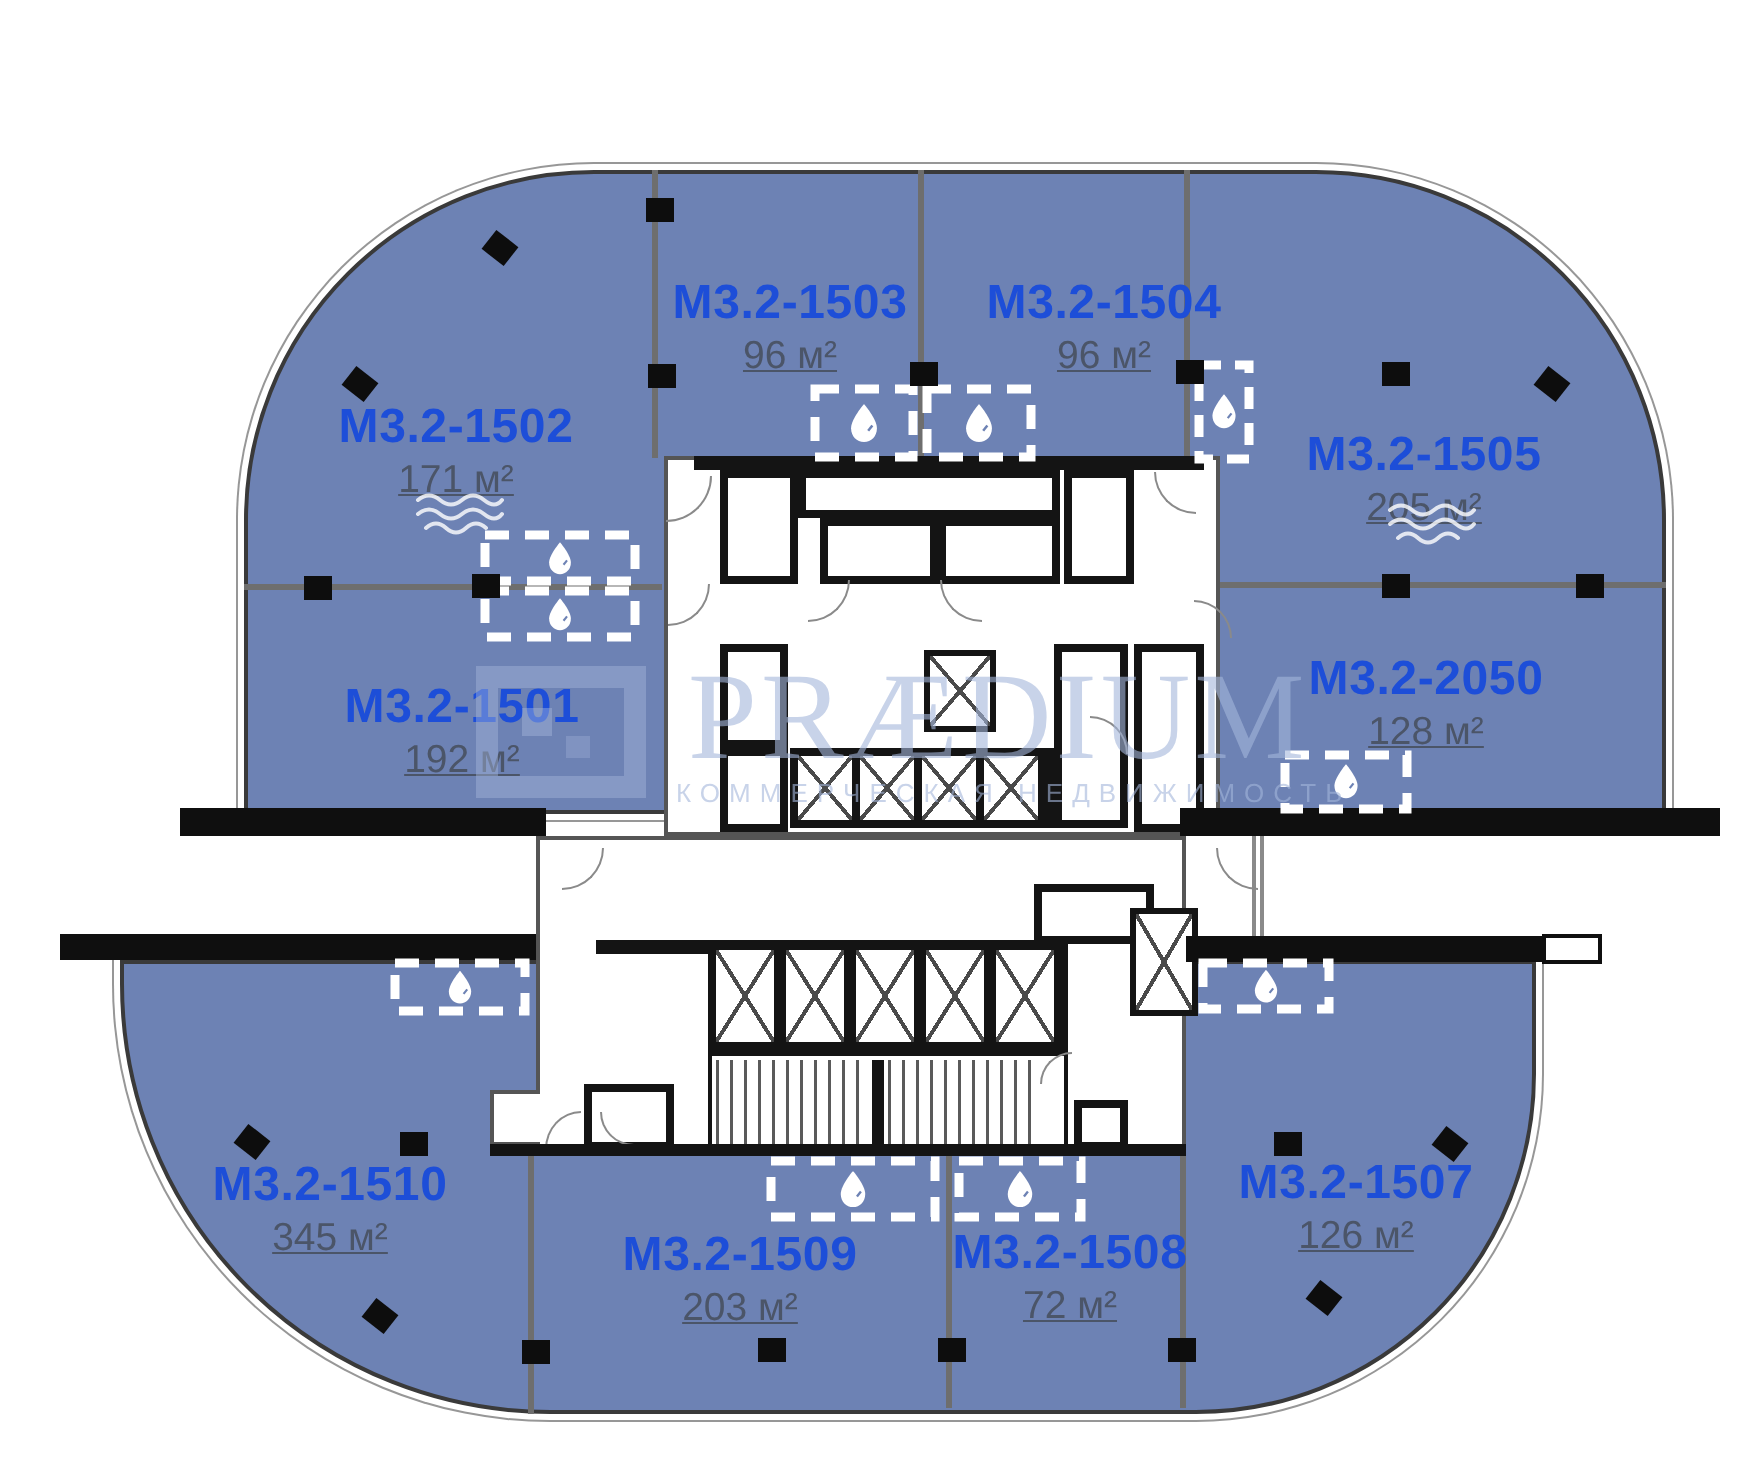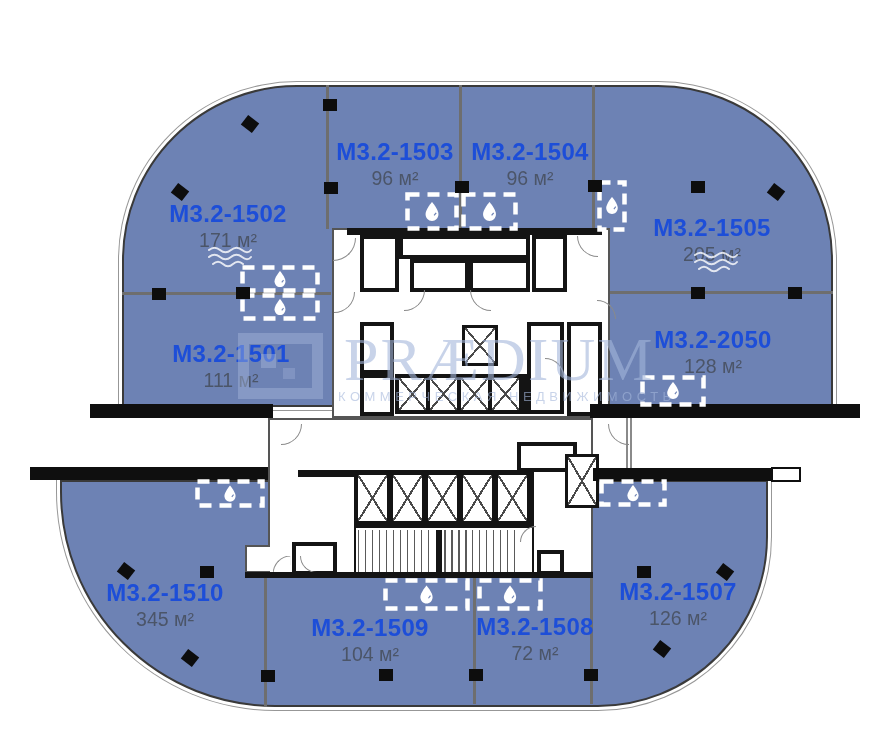--- a/index.html
+++ b/index.html
@@ -256,7 +256,7 @@
     <div class="code">М3.2-1503</div>
     <div class="area">96 м²</div>
   </div>
-  <div class="unit" style="left:530px;top:138px;">
+  <div class="unit" style="left:552px;top:138px;">
     <div class="code">М3.2-1504</div>
     <div class="area">96 м²</div>
   </div>

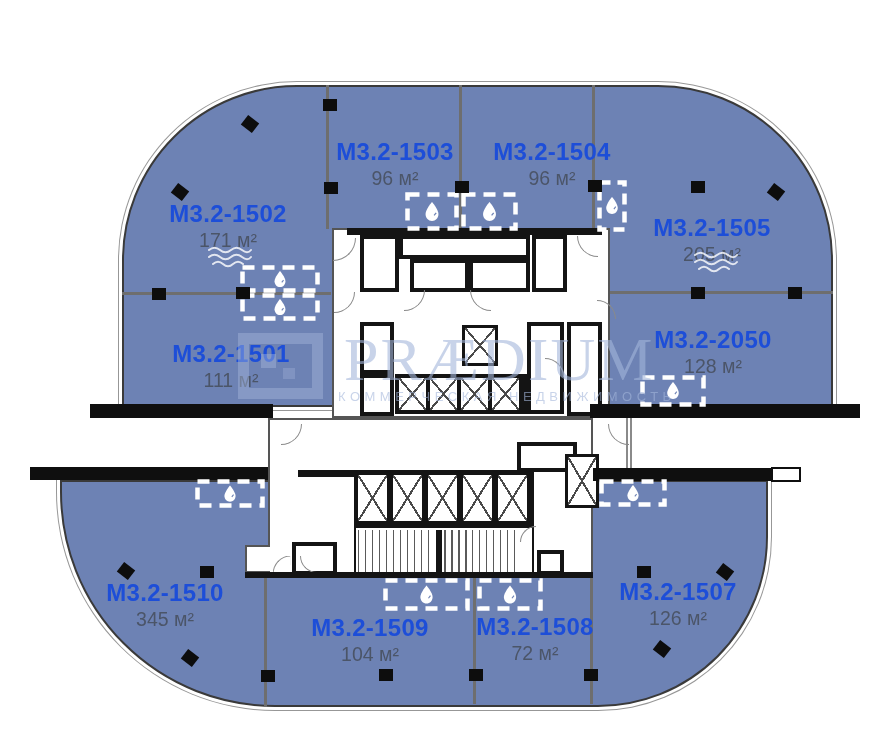--- a/index.html
+++ b/index.html
@@ -46,7 +46,7 @@
   
   .unit{position:absolute;transform:translateX(-50%);text-align:center;z-index:10;white-space:nowrap;}
   .unit .code{font-weight:700;font-size:24px;letter-spacing:0.3px;color:#1d4ed8;}
-  .unit .area{font-weight:400;font-size:19.5px;color:#3f444c;opacity:0.72;margin-top:1px;}
+  .unit .area{font-weight:400;font-size:19.5px;color:#3f444c;opacity:0.72;margin-top:1px;text-decoration:underline;}
   
   .wm{z-index:50;pointer-events:none;}
   .wm-title{position:absolute;left:344px;top:324px;font-family:"Liberation Serif",serif;

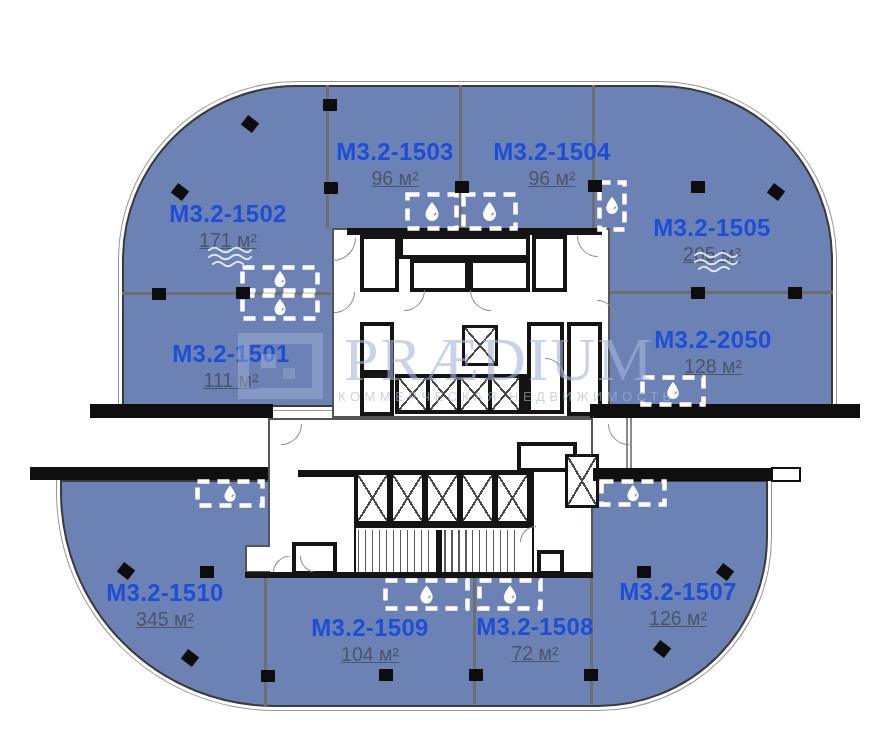--- a/index.html
+++ b/index.html
@@ -270,7 +270,7 @@
   </div>
   <div class="unit" style="left:231px;top:340px;">
     <div class="code">М3.2-1501</div>
-    <div class="area">111 м²</div>
+    <div class="area">192 м²</div>
   </div>
   <div class="unit" style="left:165px;top:579px;">
     <div class="code">М3.2-1510</div>

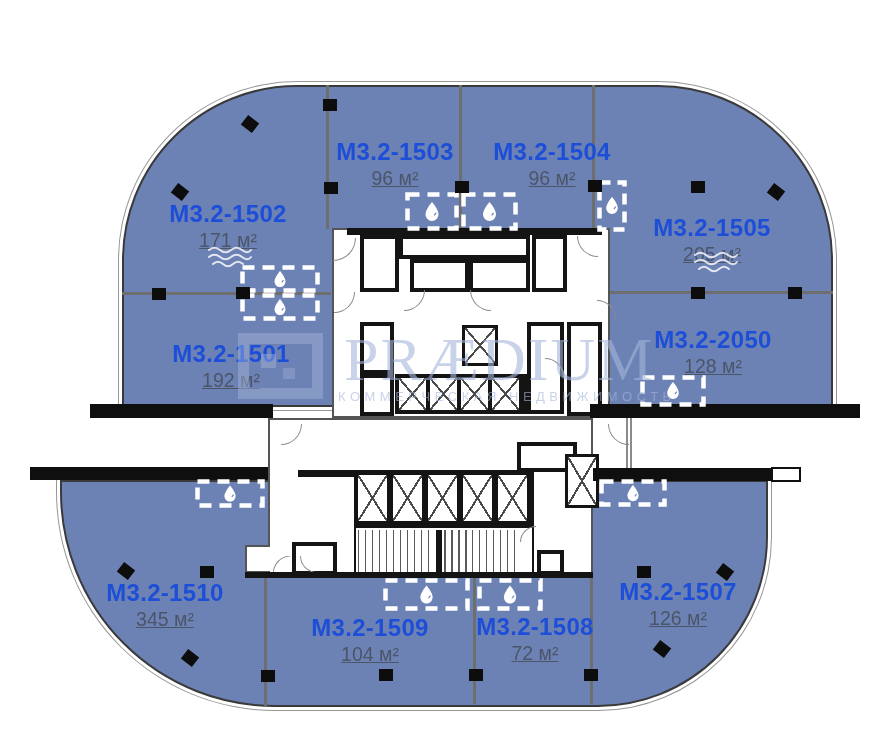--- a/index.html
+++ b/index.html
@@ -278,7 +278,7 @@
   </div>
   <div class="unit" style="left:370px;top:614px;">
     <div class="code">М3.2-1509</div>
-    <div class="area">104 м²</div>
+    <div class="area">203 м²</div>
   </div>
   <div class="unit" style="left:535px;top:613px;">
     <div class="code">М3.2-1508</div>

